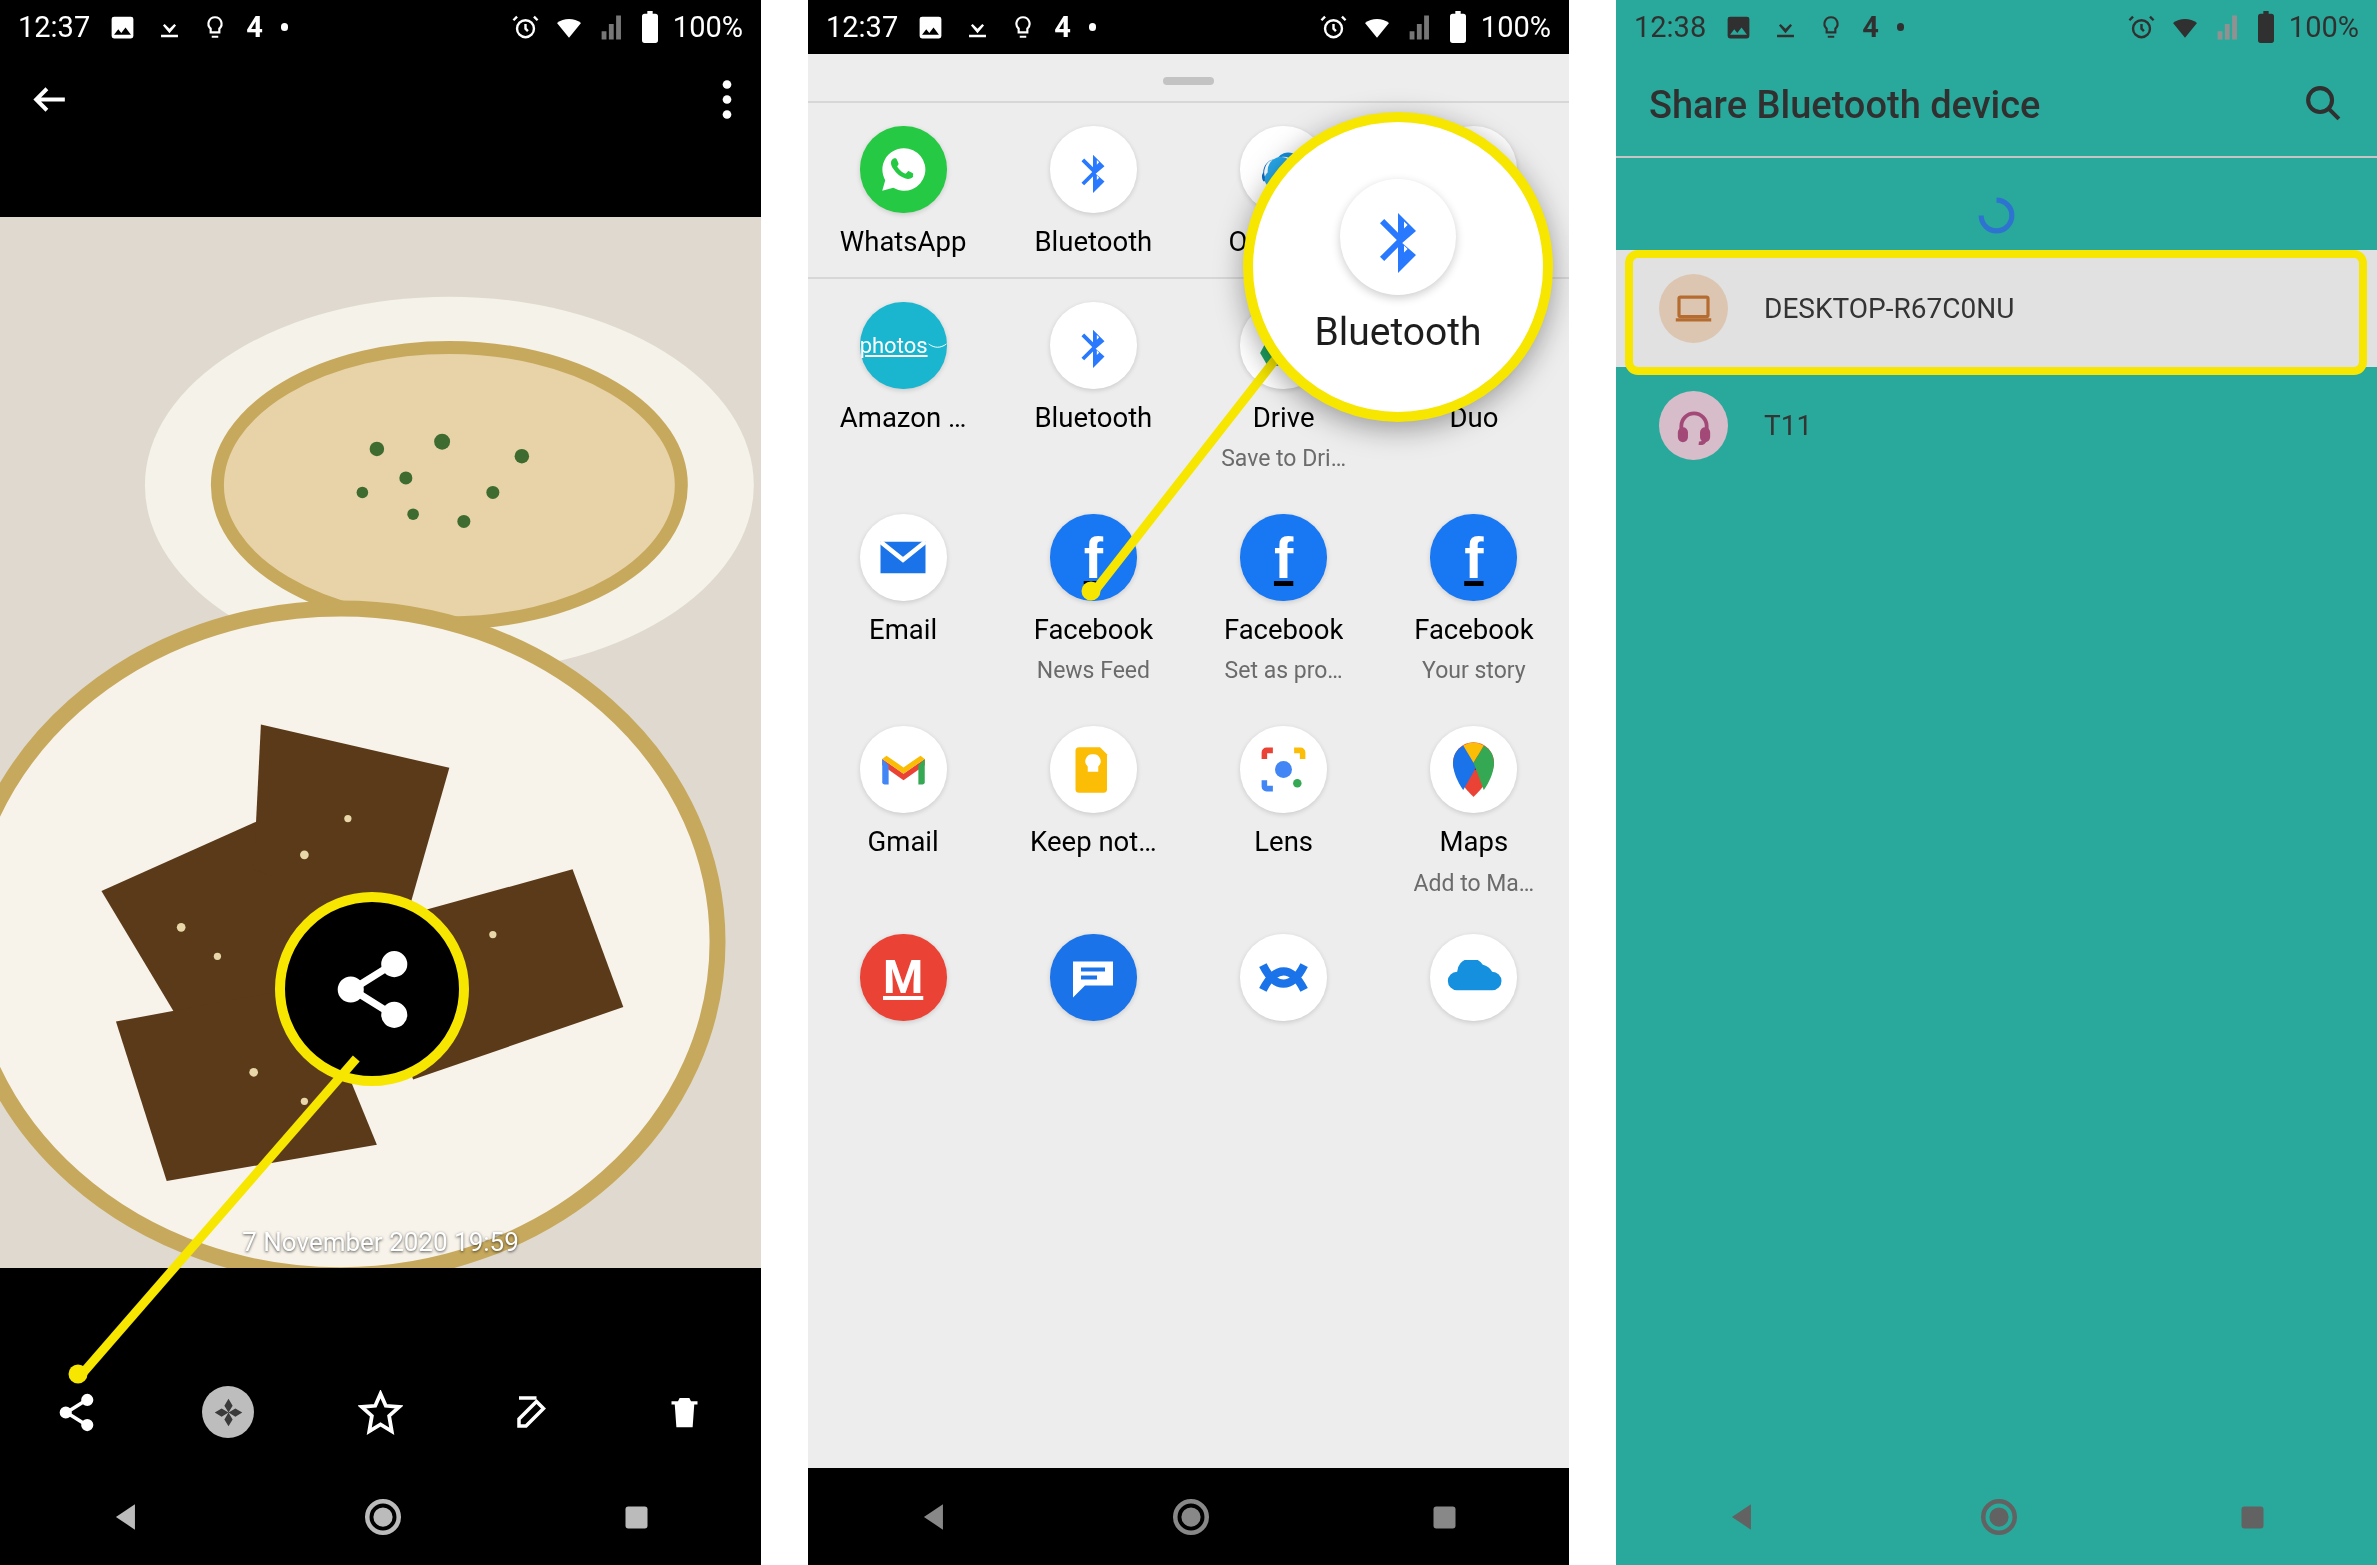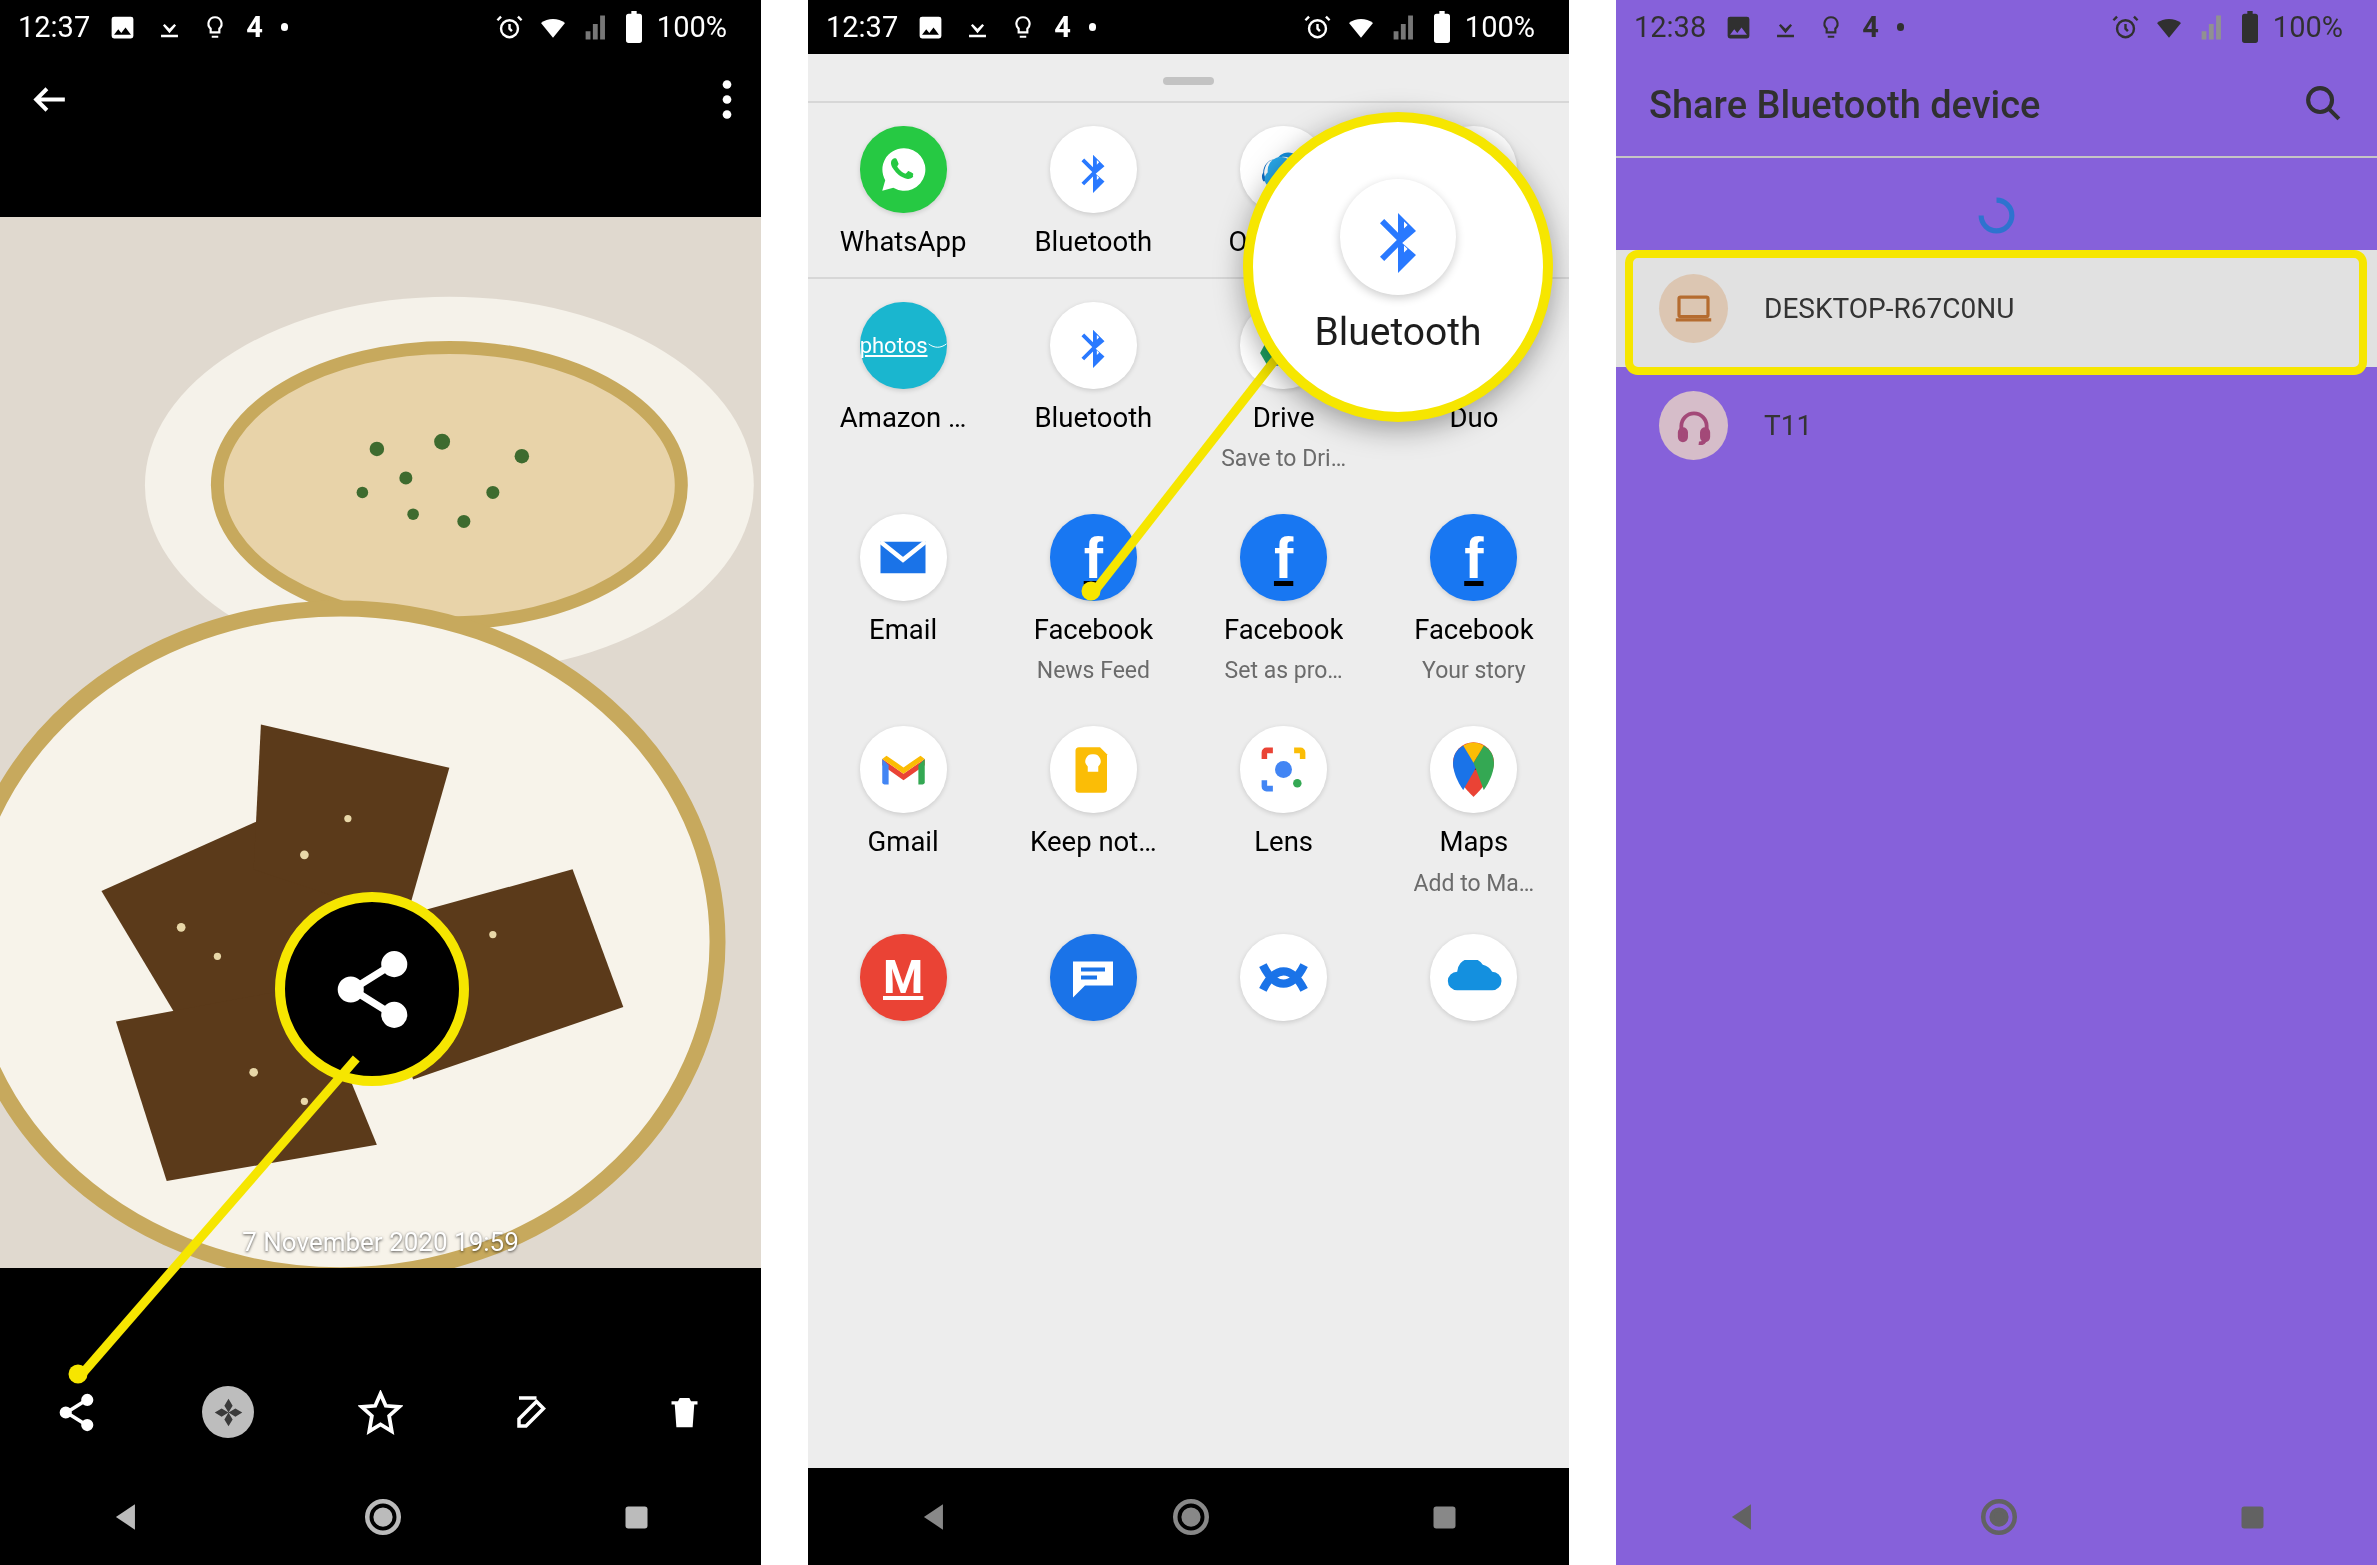--- a/index.html
+++ b/index.html
@@ -10,7 +10,7 @@
 .p3{left:1616px;}
 .gap1{position:absolute;top:0;left:761px;width:47px;height:1566px;background:#fff;}
 .gap2{position:absolute;top:0;left:1569px;width:47px;height:1566px;background:#fff;}
-.status-bar{position:absolute;top:0;left:0;right:16px;height:54px;background:#000;color:#fff;display:flex;align-items:center;font-size:29px;padding:0 18px;}
+.status-bar{position:absolute;top:0;left:0;right:0;height:54px;background:#000;color:#fff;display:flex;align-items:center;font-size:29px;padding:0 18px;}
 .sb-left{display:flex;align-items:center;gap:18px;}
 .sb-right{margin-left:auto;display:flex;align-items:center;gap:13px;}
 .status-bar svg{display:block;}

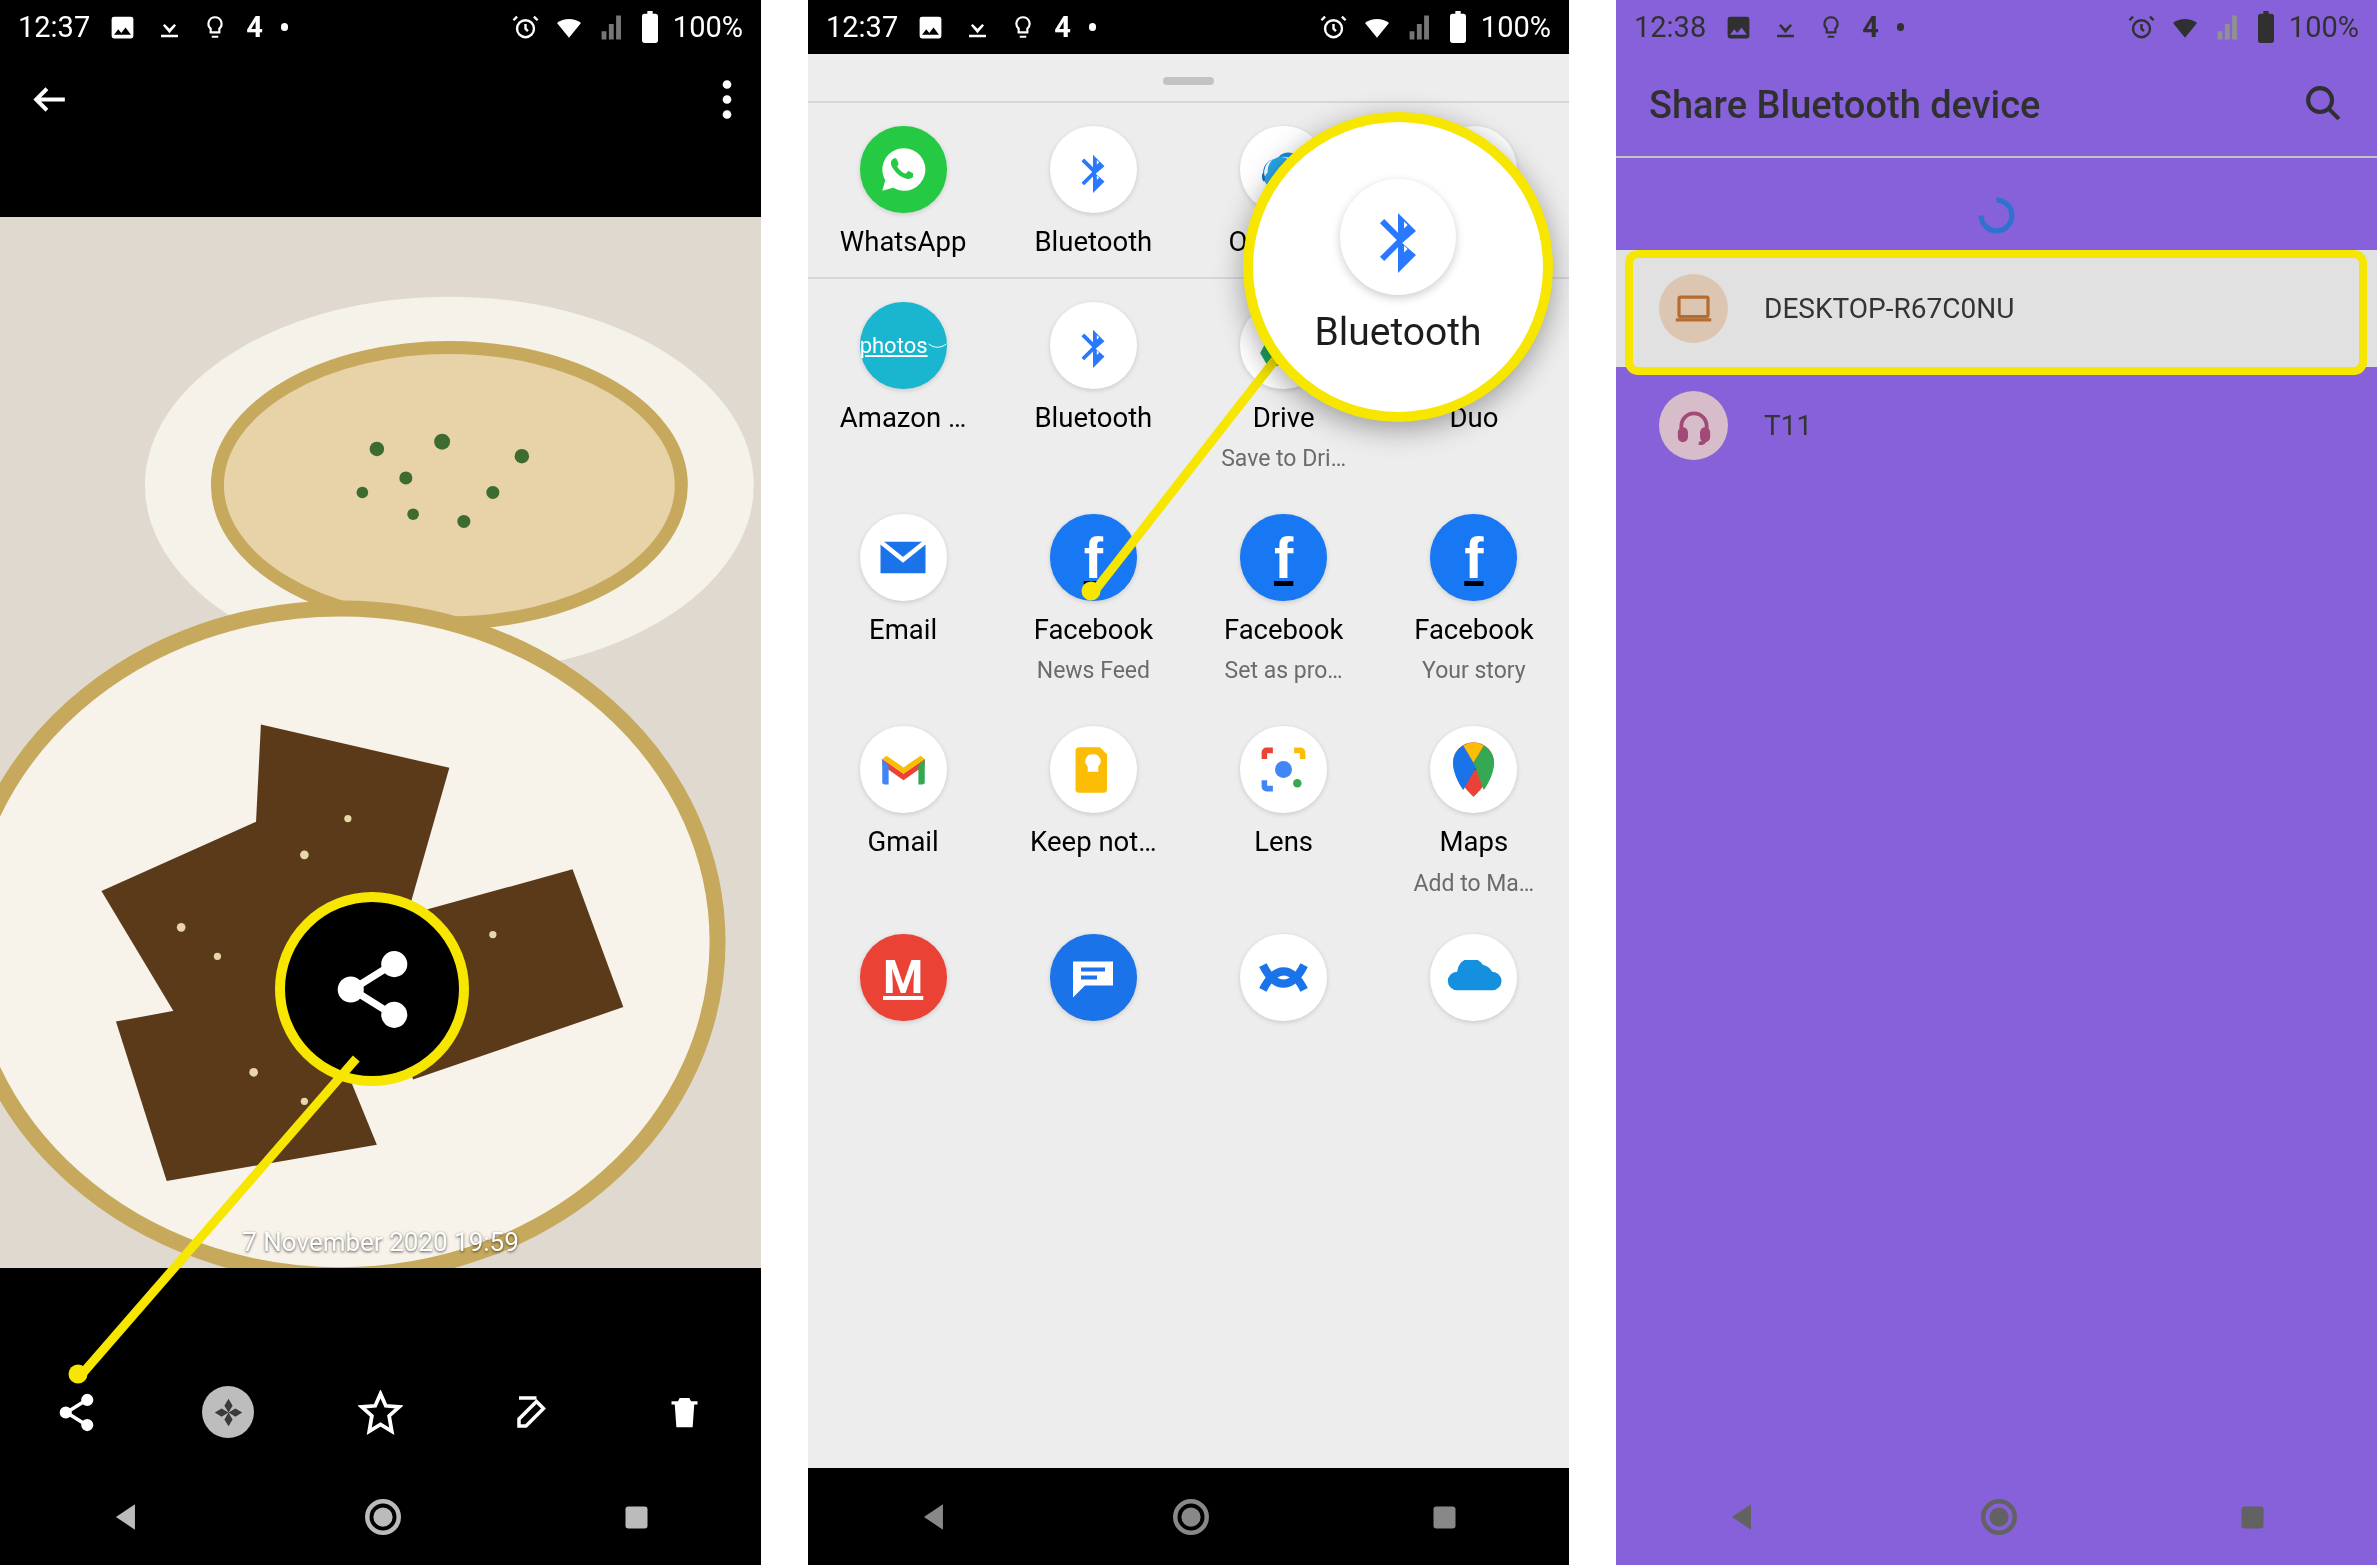--- a/index.html
+++ b/index.html
@@ -37,7 +37,7 @@
 .apps-header{font-size:29px;color:#6b6b6b;text-align:center;padding:25px 0;}
 .app-icon{width:87px;height:87px;border-radius:43px;background:#fff;box-shadow:0 1.4px 5.8px rgba(0,0,0,.15);display:flex;align-items:center;justify-content:center;text-decoration:underline;}
 .row-icons{display:grid;grid-template-columns:repeat(4,1fr);justify-items:center;padding:18px 0 0 0;}
-.bt-screen{position:absolute;top:0;left:0;right:0;bottom:0;background:#8b5cf6;}
+.bt-screen{position:absolute;top:0;left:0;right:0;bottom:0;background:#14b8a6;}
 .bt-overlay{position:absolute;inset:0;background:rgba(120,120,120,.22);z-index:5;}
 .bt-appbar{position:absolute;top:54px;left:0;right:0;height:101px;display:flex;align-items:center;padding:0 33px;color:#1d1d1d;}
 .bt-title{font-size:38px;font-weight:500;}

